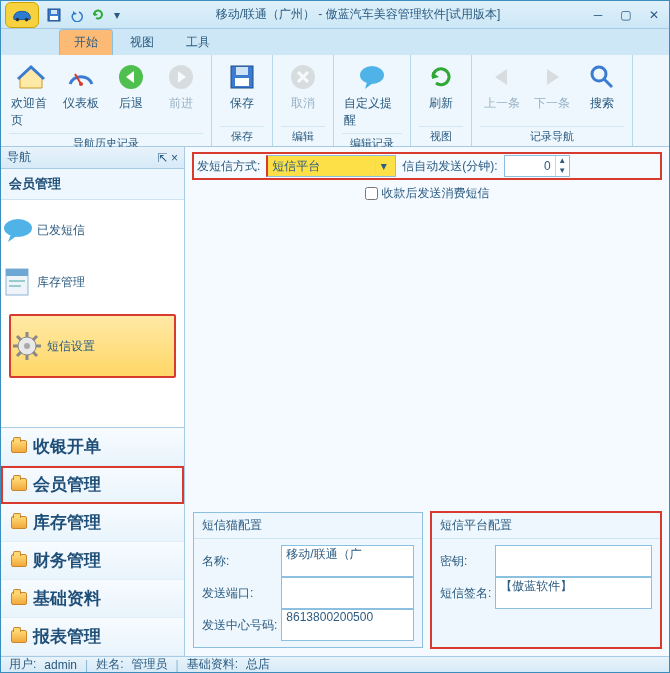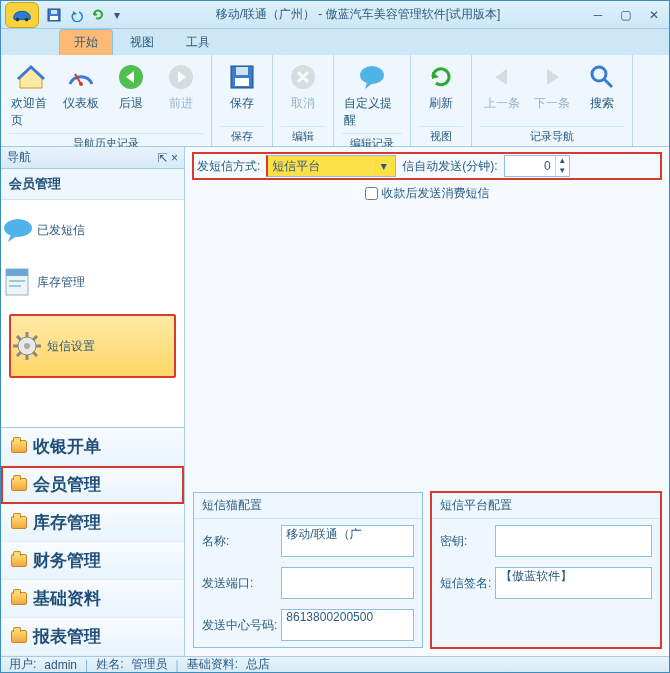--- a/index.html
+++ b/index.html
@@ -57,7 +57,7 @@
   .cfgbox { flex:1; border:1px solid #8cc0e0; background:#eef7fd; padding:0; font-size:12px;}
   .cfgbox.hl { outline:2px solid #d83a2e; outline-offset:-1px; }
   .cfgbox .t { padding:4px 8px; border-bottom:1px solid #cde4f3;}
-  .cfgbody { padding:6px 8px; display:grid; grid-template-columns:auto 1fr; gap:10px 4px; align-items:center;}
+  .cfgbody { padding:6px 8px; display:grid; grid-template-columns:auto 1fr; gap:0 4px; align-items:center;}
   .txtin { height:32px; border:1px solid #8cc0e0; background:#fff; padding:0 4px; overflow:hidden; white-space:nowrap;}
   
   .status { height:16px; border-top:1px solid #a7cbe4; background:linear-gradient(#e8f3fb,#d7eaf7); display:flex; align-items:center; gap:8px; padding:0 8px; font-size:12px; color:#2b5b80;}

